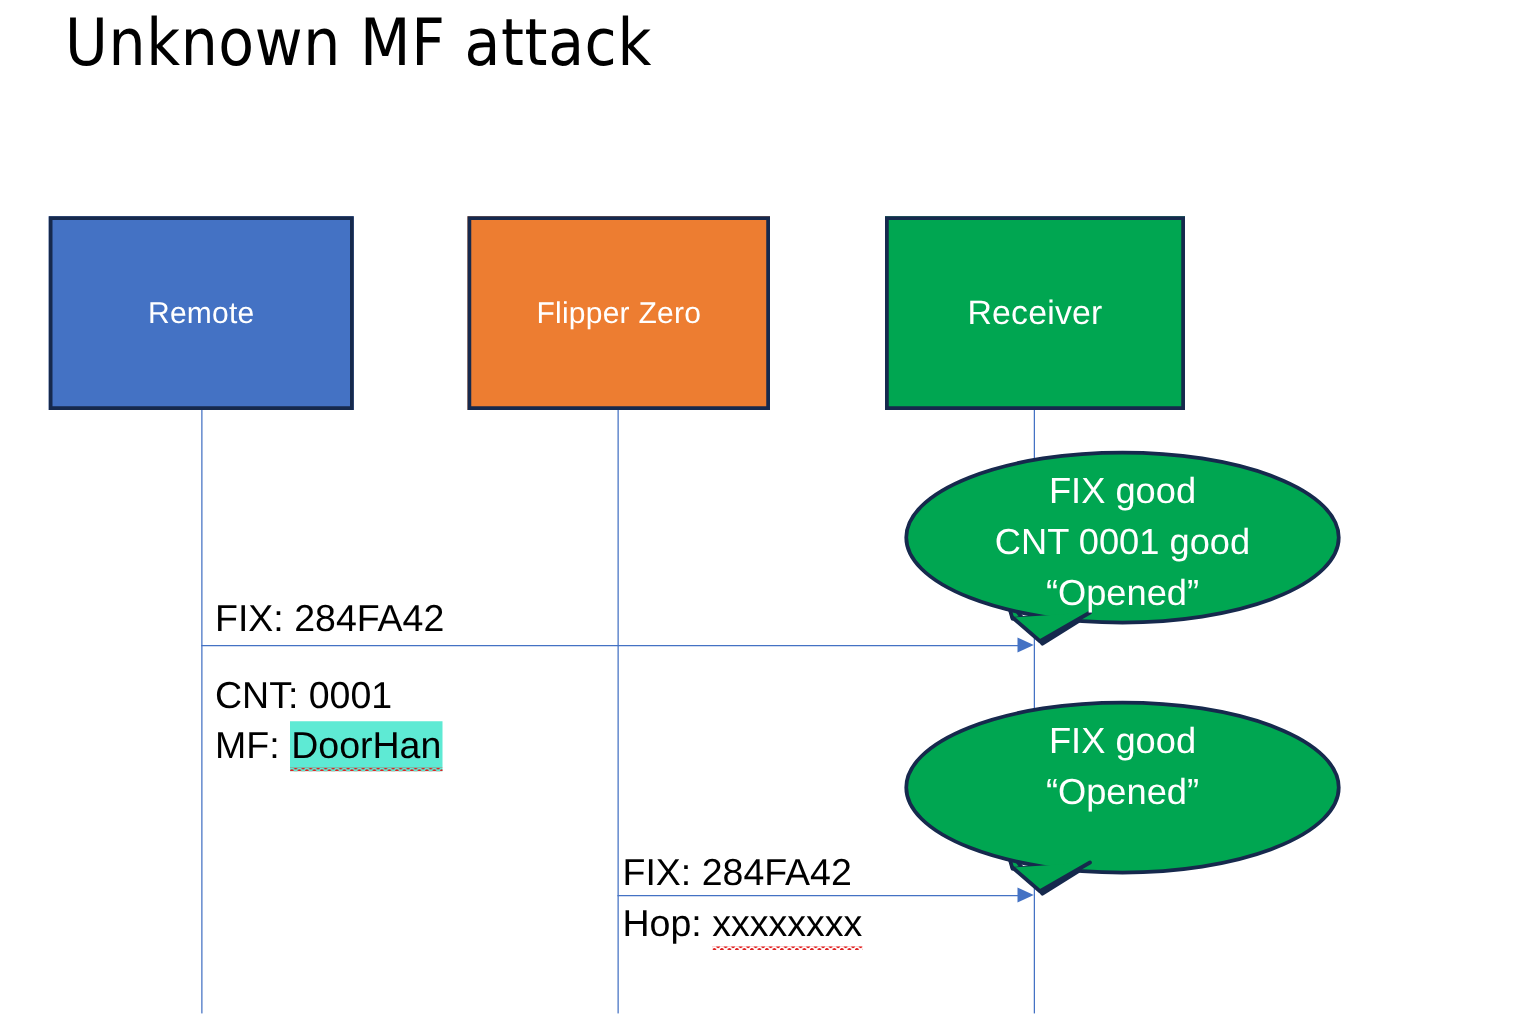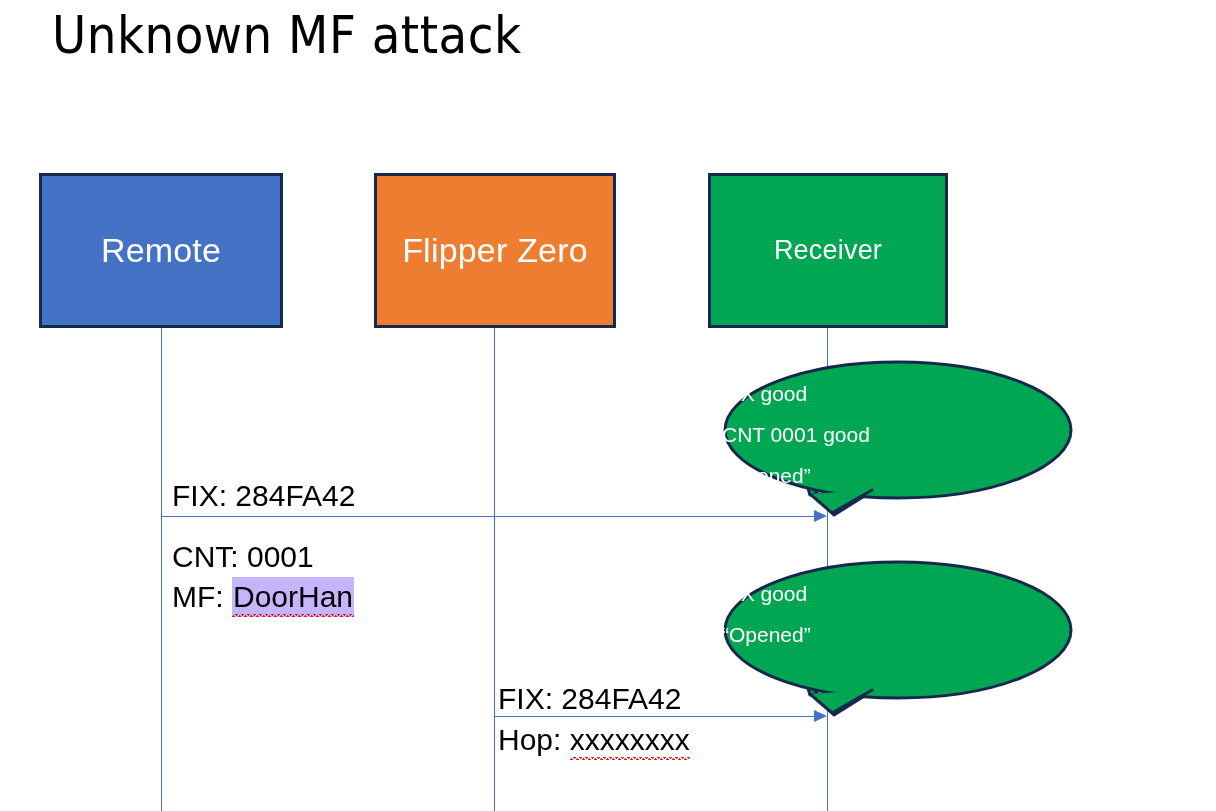--- a/index.html
+++ b/index.html
@@ -41,7 +41,7 @@
     align-items: center;
     justify-content: center;
     color: #ffffff;
-    font-size: 34px;
+    font-size: 24px;
     font-weight: 400;
     letter-spacing: 0.2px;
   }

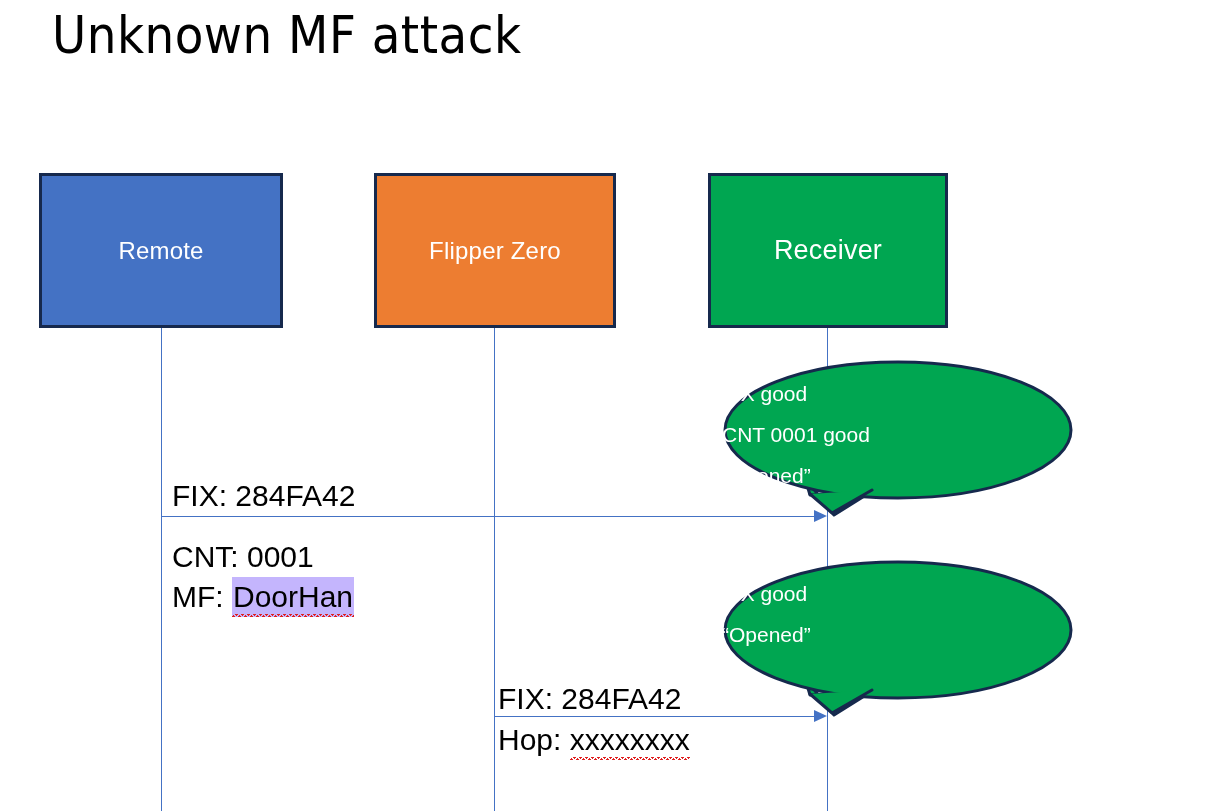--- a/index.html
+++ b/index.html
@@ -126,9 +126,9 @@
     left: 0;
     top: 0;
     width: 100%;
-    text-align: left;
+    text-align: center;
     color: #ffffff;
-    font-size: 21px;
+    font-size: 29px;
     line-height: 41px;
     pointer-events: none;
   }

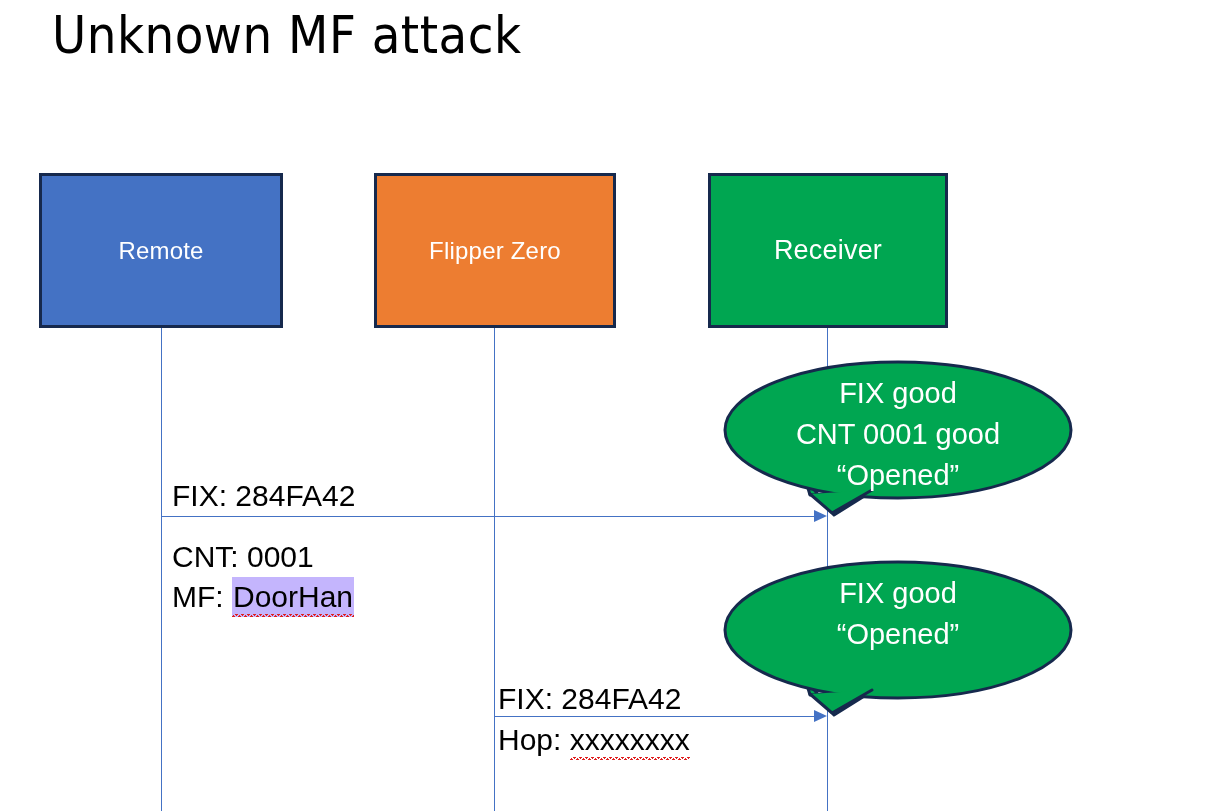--- a/index.html
+++ b/index.html
@@ -95,7 +95,7 @@
   #msg2-below { left: 498px; top: 720px; }
 
   .hl {
-    background: #c4b5fd;
+    background: #5eead4;
     padding: 0 1px;
   }
   .squiggle {

